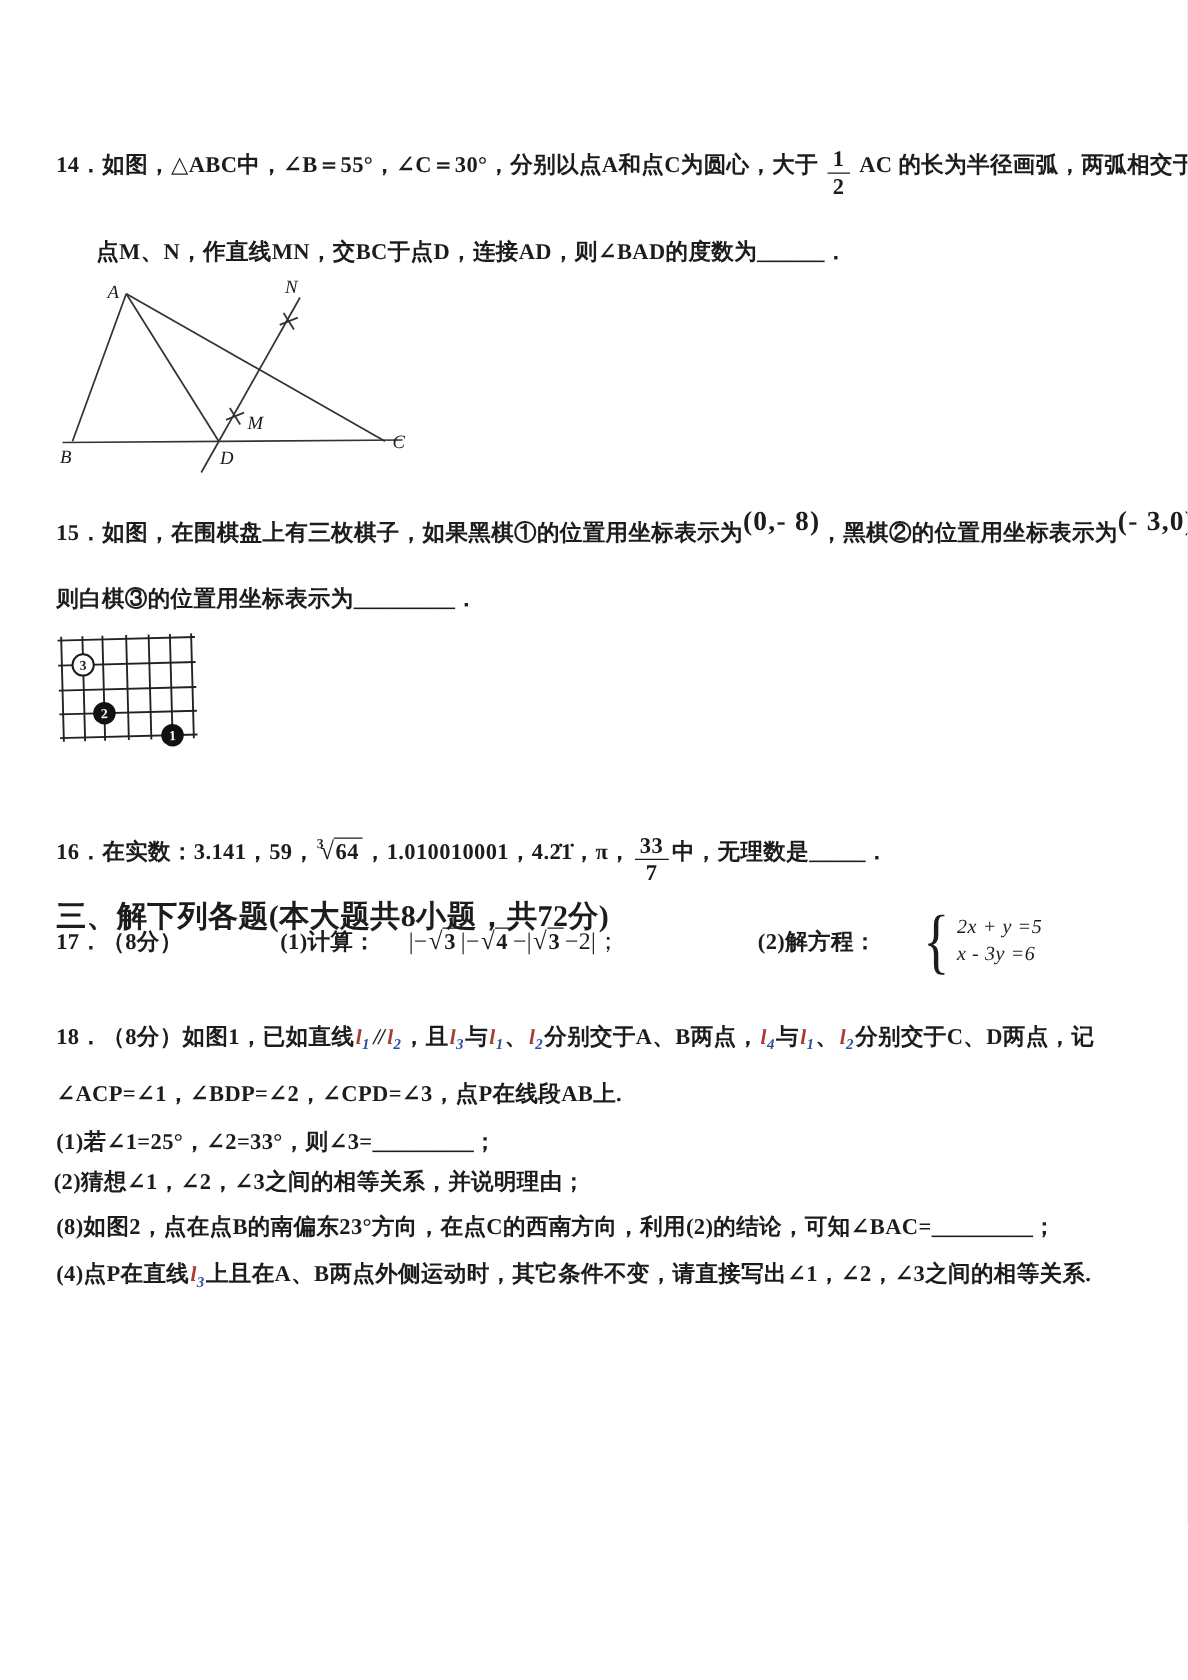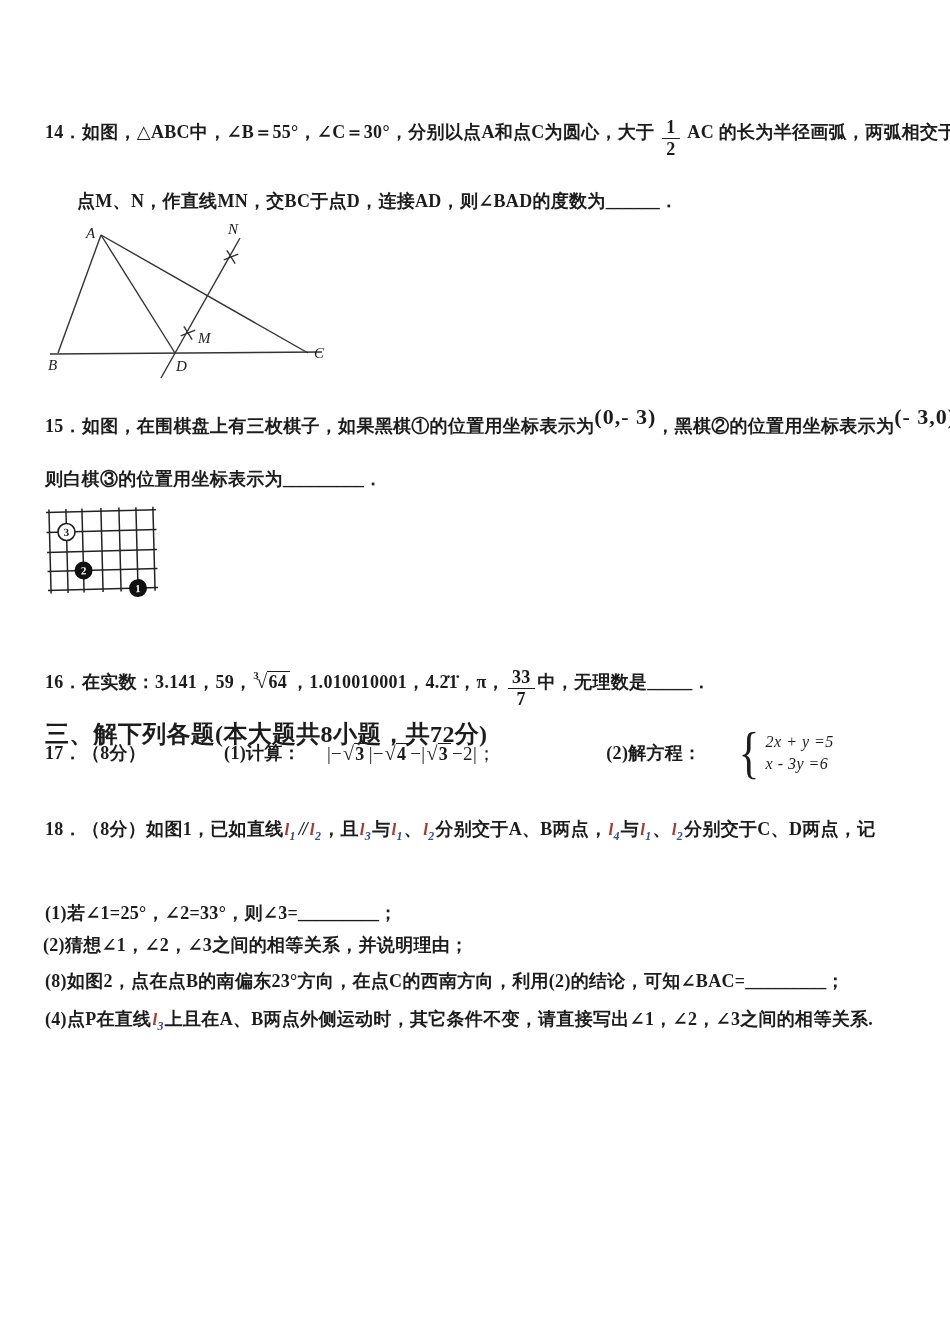--- a/index.html
+++ b/index.html
@@ -82,7 +82,7 @@
   </svg>
 
   <div class="line" style="top:412px; left:45px;">
-    <span>15．如图，在围棋盘上有三枚棋子，如果黑棋①的位置用坐标表示为</span><span class="coord">(0,- 3)</span><span>，黑棋②的位置用坐标表示为</span><span class="coord">(- 3,0)</span>
+    <span>15．如图，在围棋盘上有三枚棋子，如果黑棋①的位置用坐标表示为</span><span class="coord">(0,- 8)</span><span>，黑棋②的位置用坐标表示为</span><span class="coord">(- 3,0)</span>
   </div>
 
   <div class="line" style="top:466px; left:45px;">

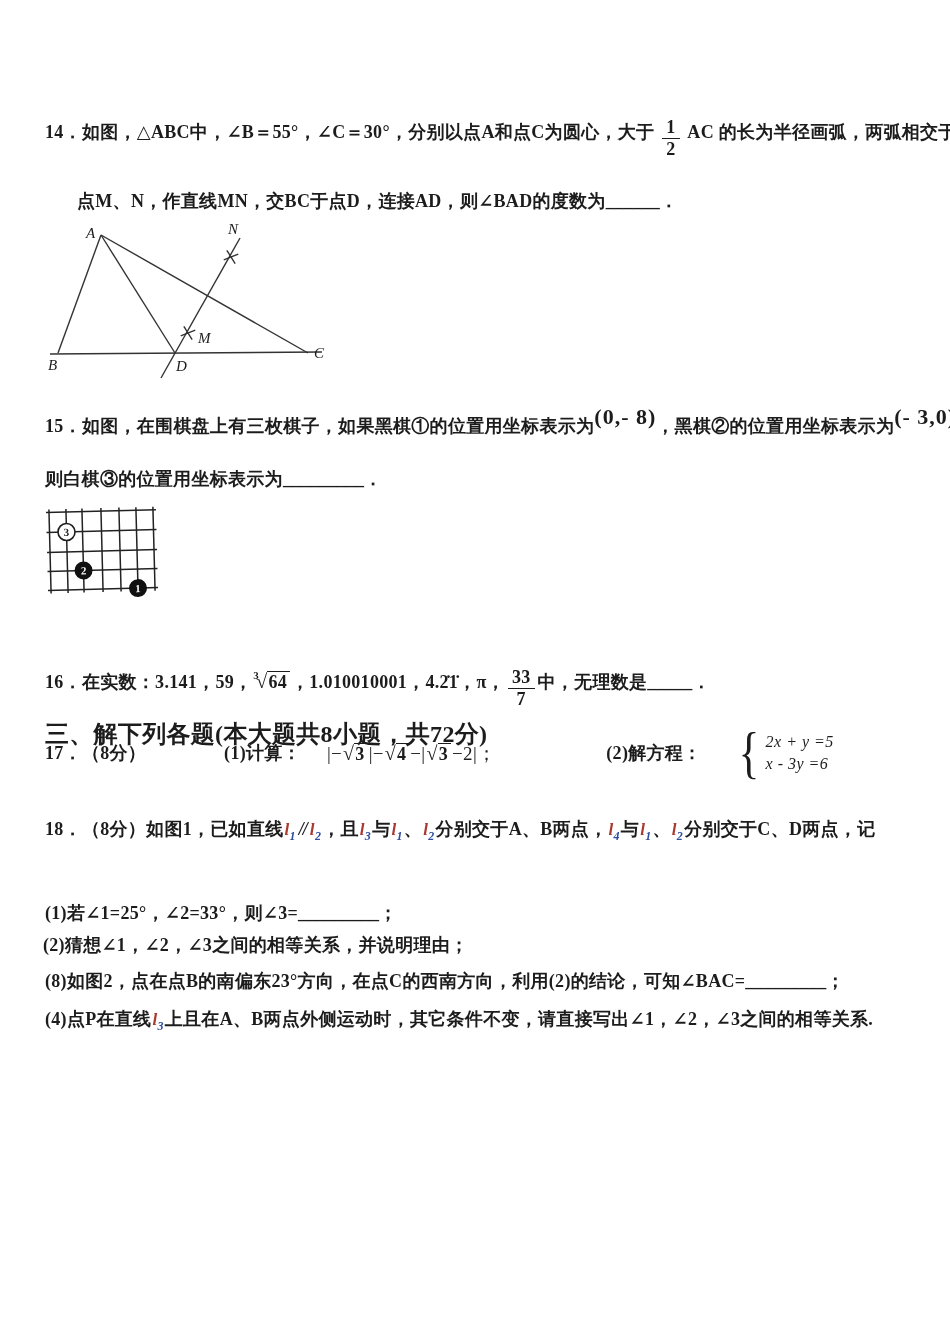--- a/index.html
+++ b/index.html
@@ -145,6 +145,9 @@
     <span>18．（8分）如图1，已如直线</span><span class="ell"><span class="l">l</span><sub>1</sub></span><span class="par">//</span><span class="ell"><span class="l">l</span><sub>2</sub></span><span>，且</span><span class="ell"><span class="l">l</span><sub>3</sub></span><span>与</span><span class="ell"><span class="l">l</span><sub>1</sub></span><span>、</span><span class="ell"><span class="l">l</span><sub>2</sub></span><span>分别交于A、B两点，</span><span class="ell"><span class="l">l</span><sub>4</sub></span><span>与</span><span class="ell"><span class="l">l</span><sub>1</sub></span><span>、</span><span class="ell"><span class="l">l</span><sub>2</sub></span><span>分别交于C、D两点，记</span>
   </div>
 
+  <div class="line" style="top:862px; left:45px;">
+    <span>∠ACP=∠1，∠BDP=∠2，∠CPD=∠3，点P在线段AB上.</span>
+  </div>
 
   <div class="line" style="top:900px; left:45px;">
     <span>(1)若∠1=25°，∠2=33°，则∠3=</span><span class="blank">_________</span><span>；</span>

